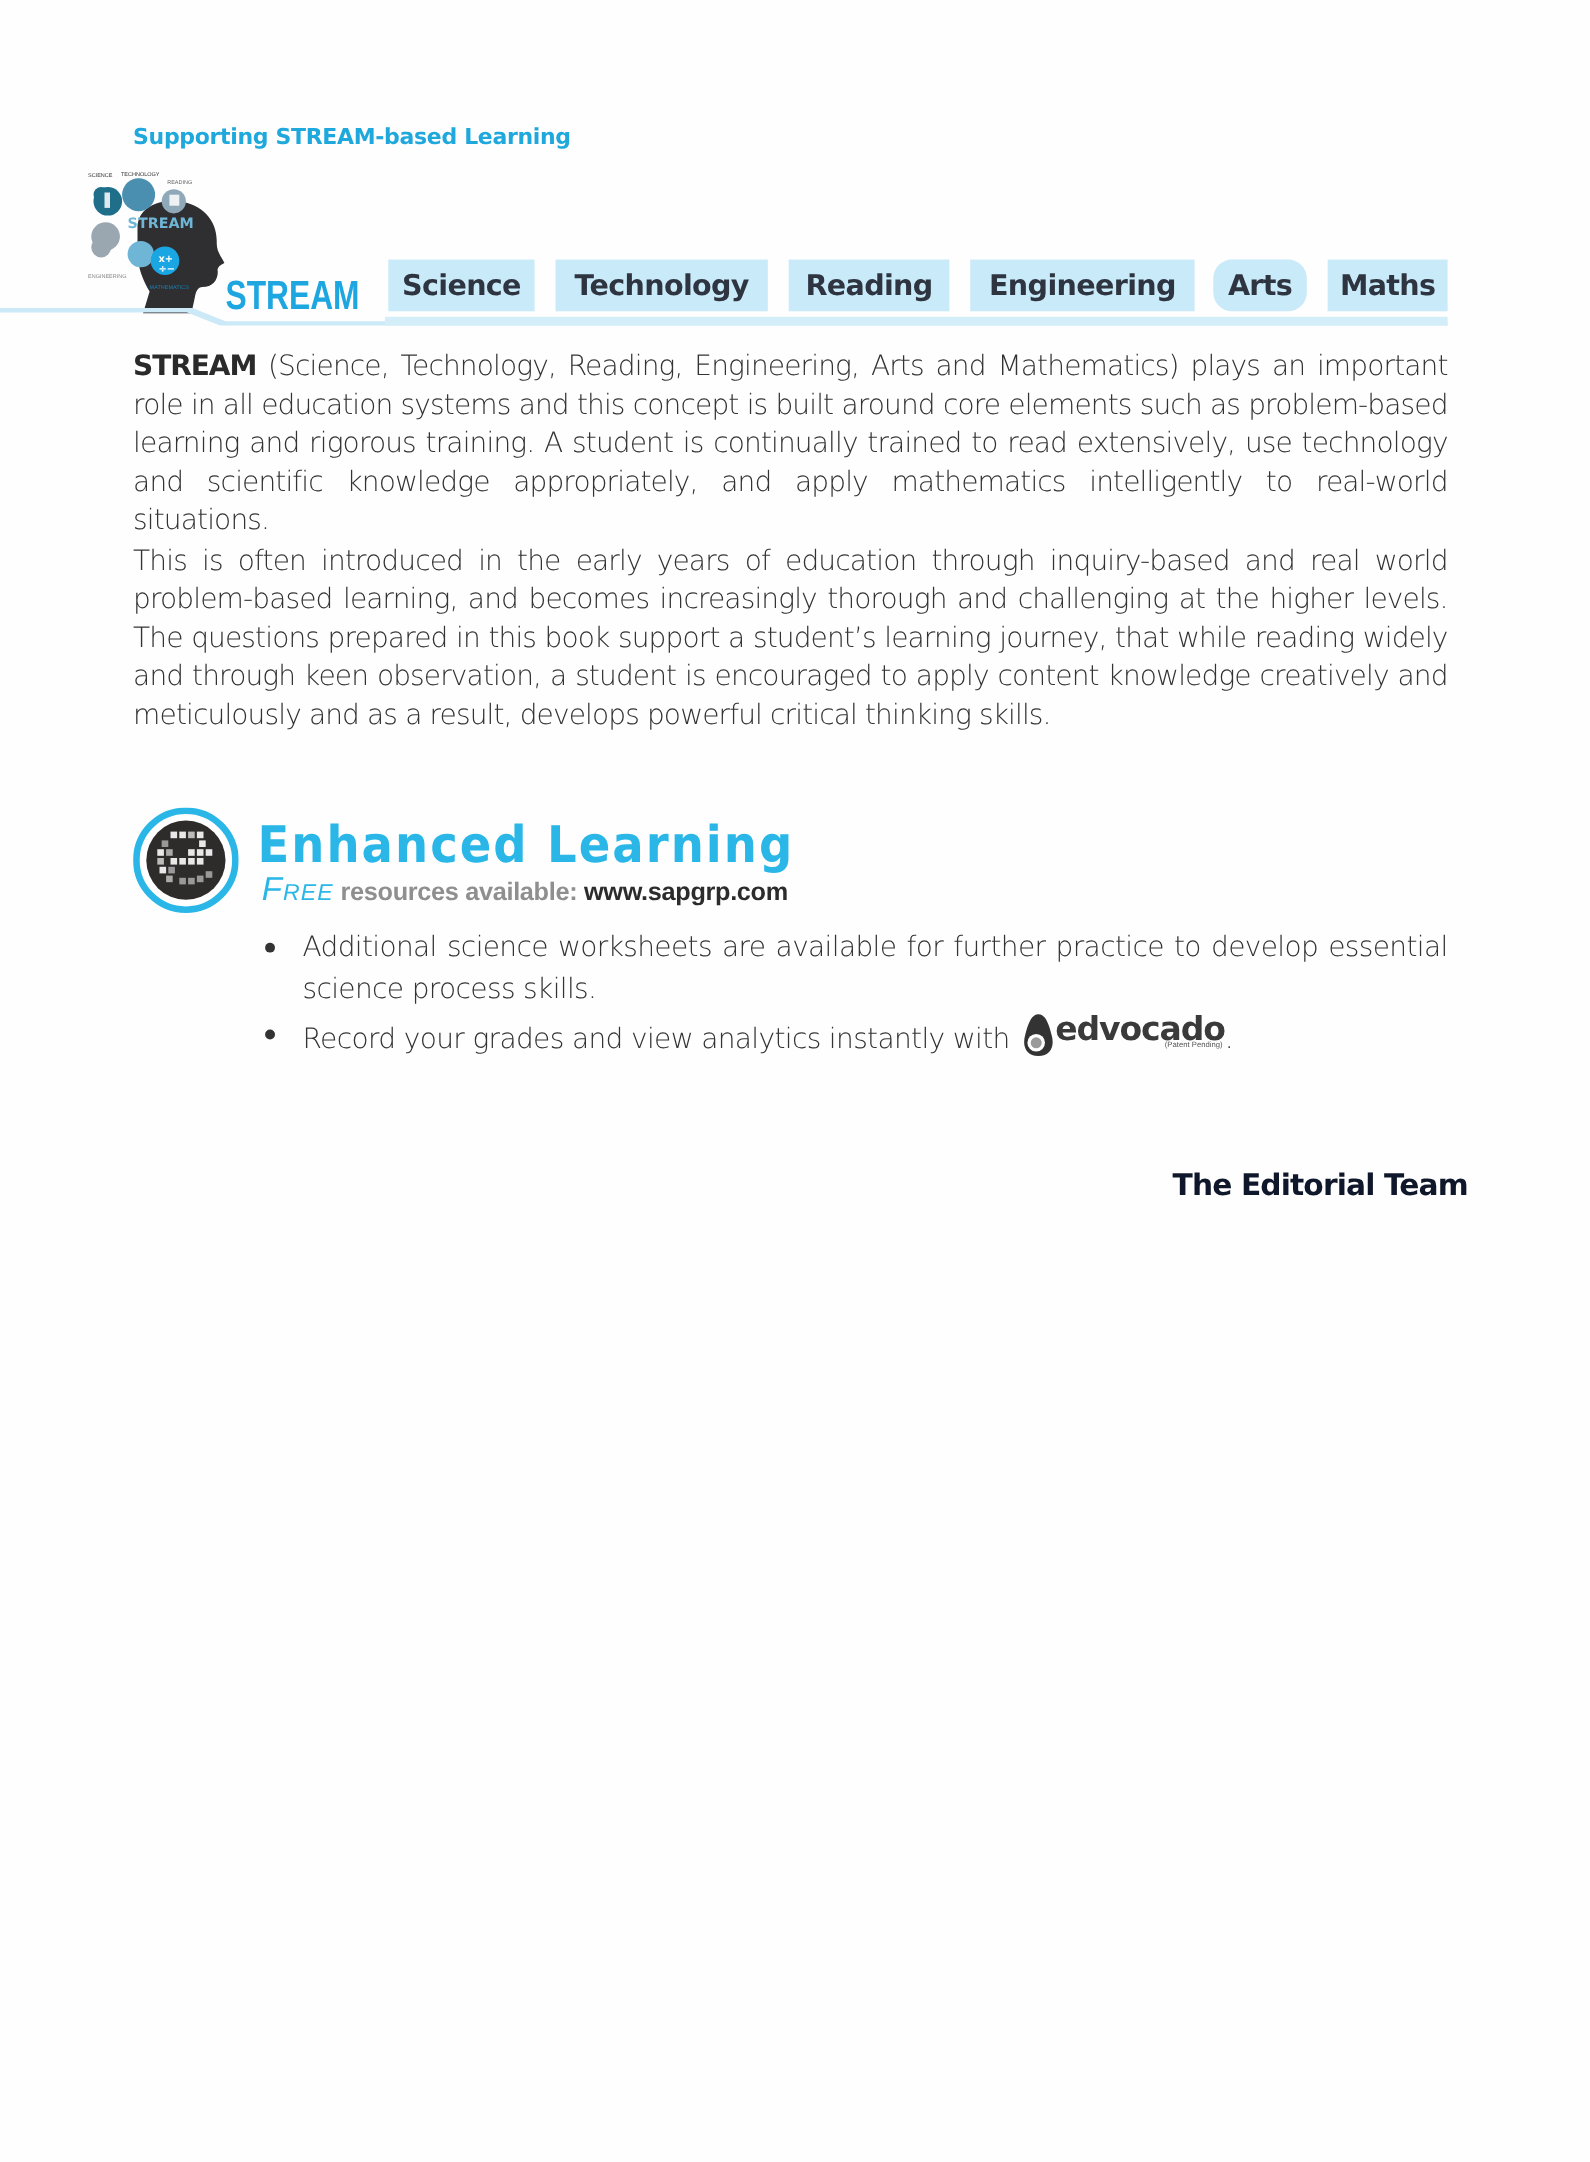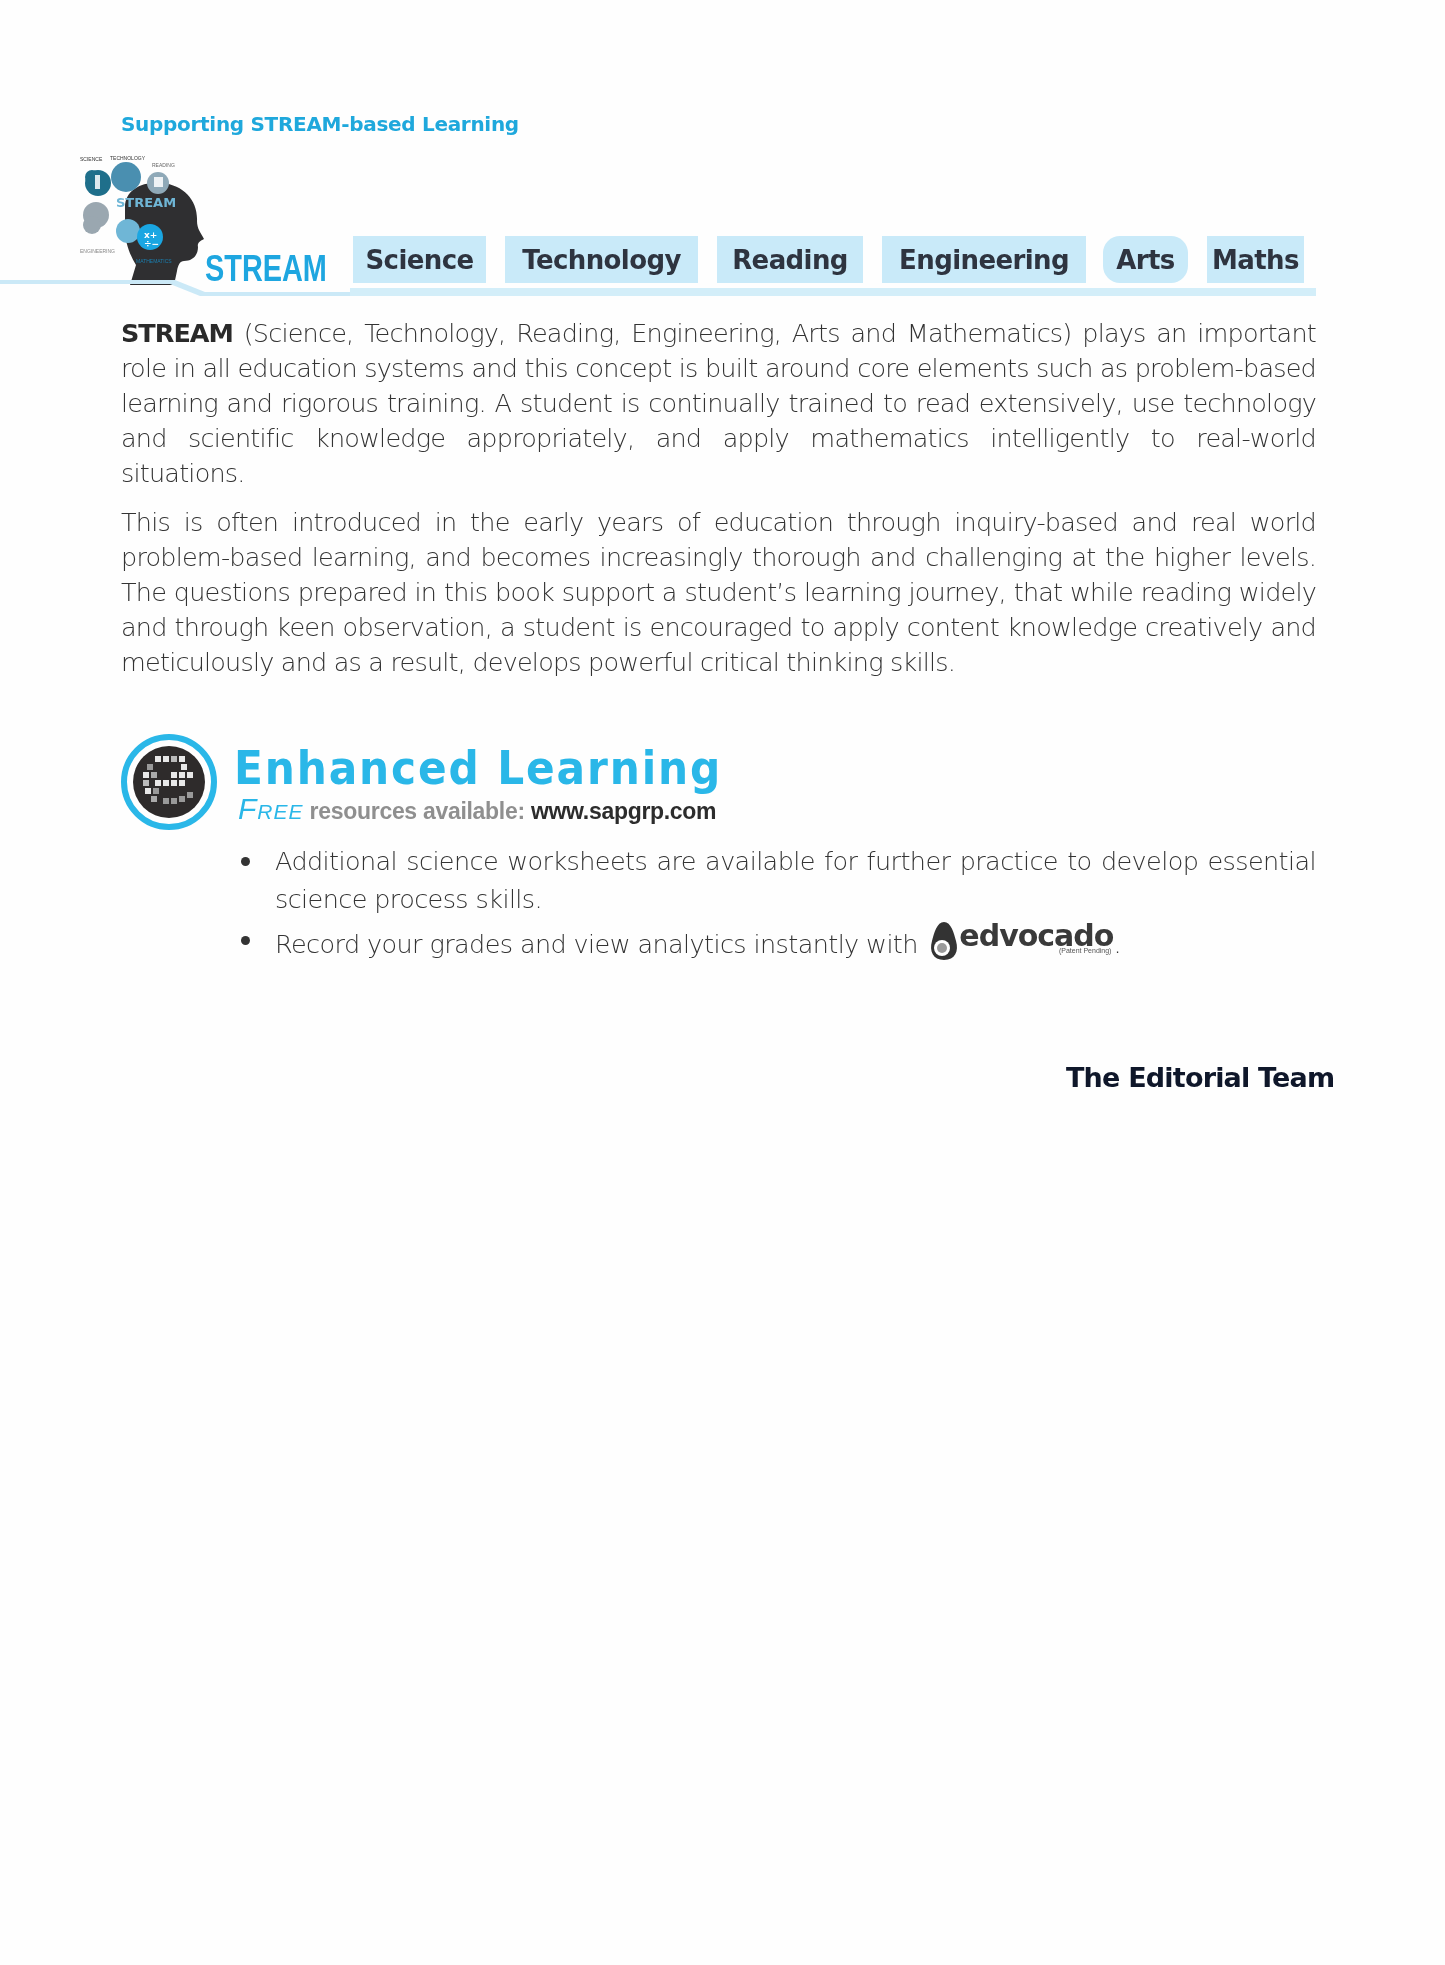--- a/index.html
+++ b/index.html
@@ -111,7 +111,7 @@
 <div class="tab" style="left:1103px;width:85px;border-radius:17px;">
     <span>Arts</span>
   </div>
-<div class="tab" style="left:1207px;width:97px;">
+<div class="tab" style="left:1207px;width:109px;">
     <span>Maths</span>
   </div>
 <div id="tabbar-under" class="abs"></div>

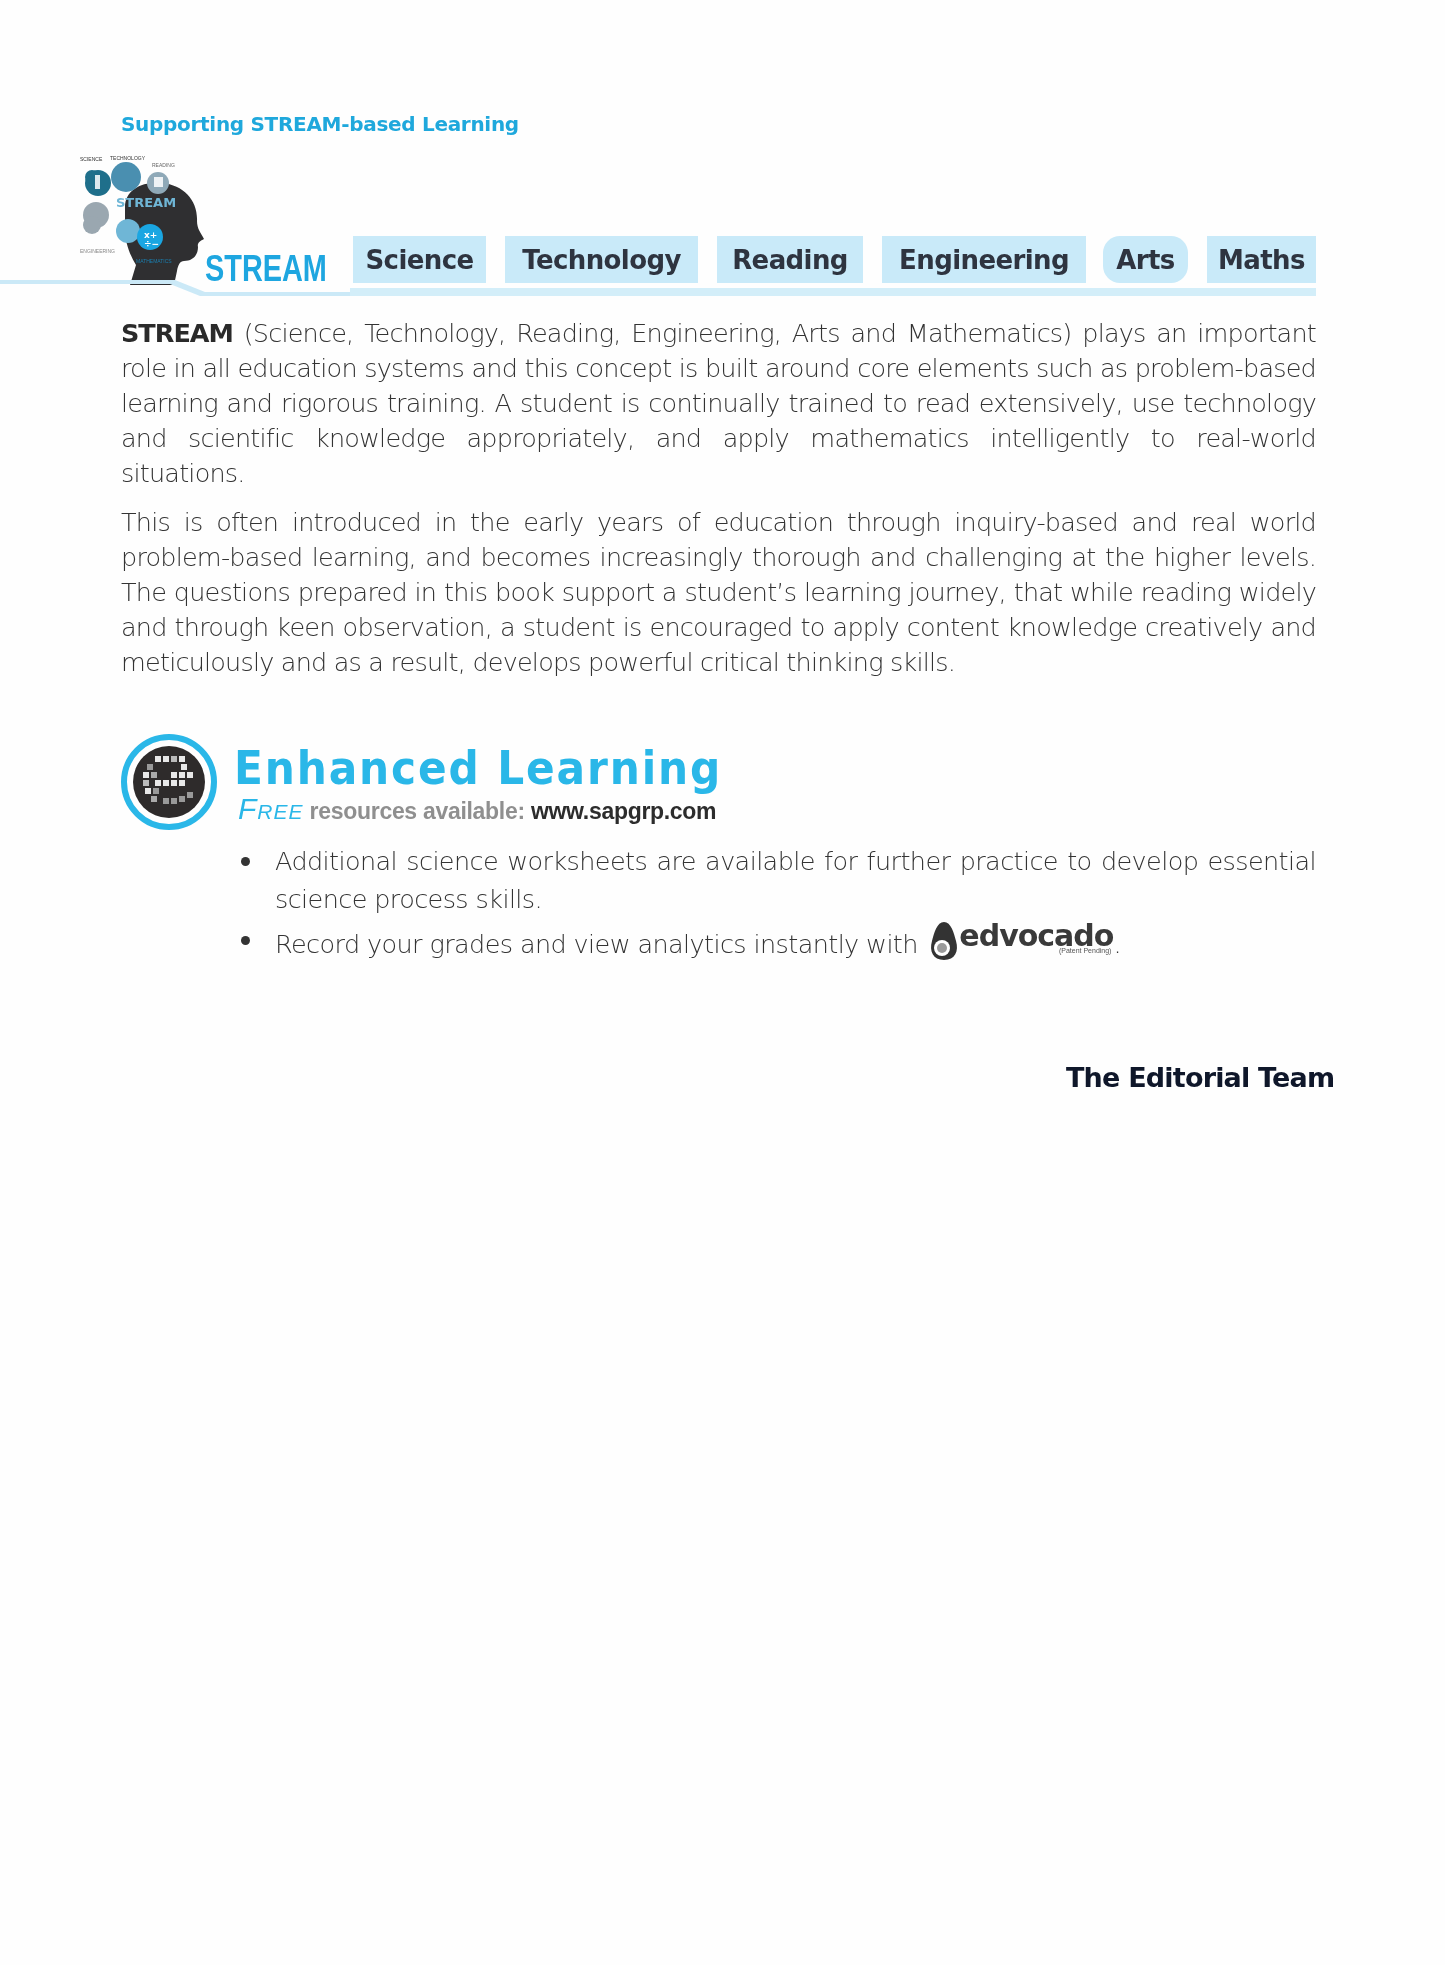--- a/index.html
+++ b/index.html
@@ -34,7 +34,7 @@
   }
   .para b { font-weight:bold; color:#2a2a2a; letter-spacing:-1px; }
   #p1 { top:316px; }
-  #p2 { top:505px; }
+  #p2 { top:493px; }
   
   #el-icon { left:121px; top:734px; width:96px; height:96px; }
   #el-heading {

